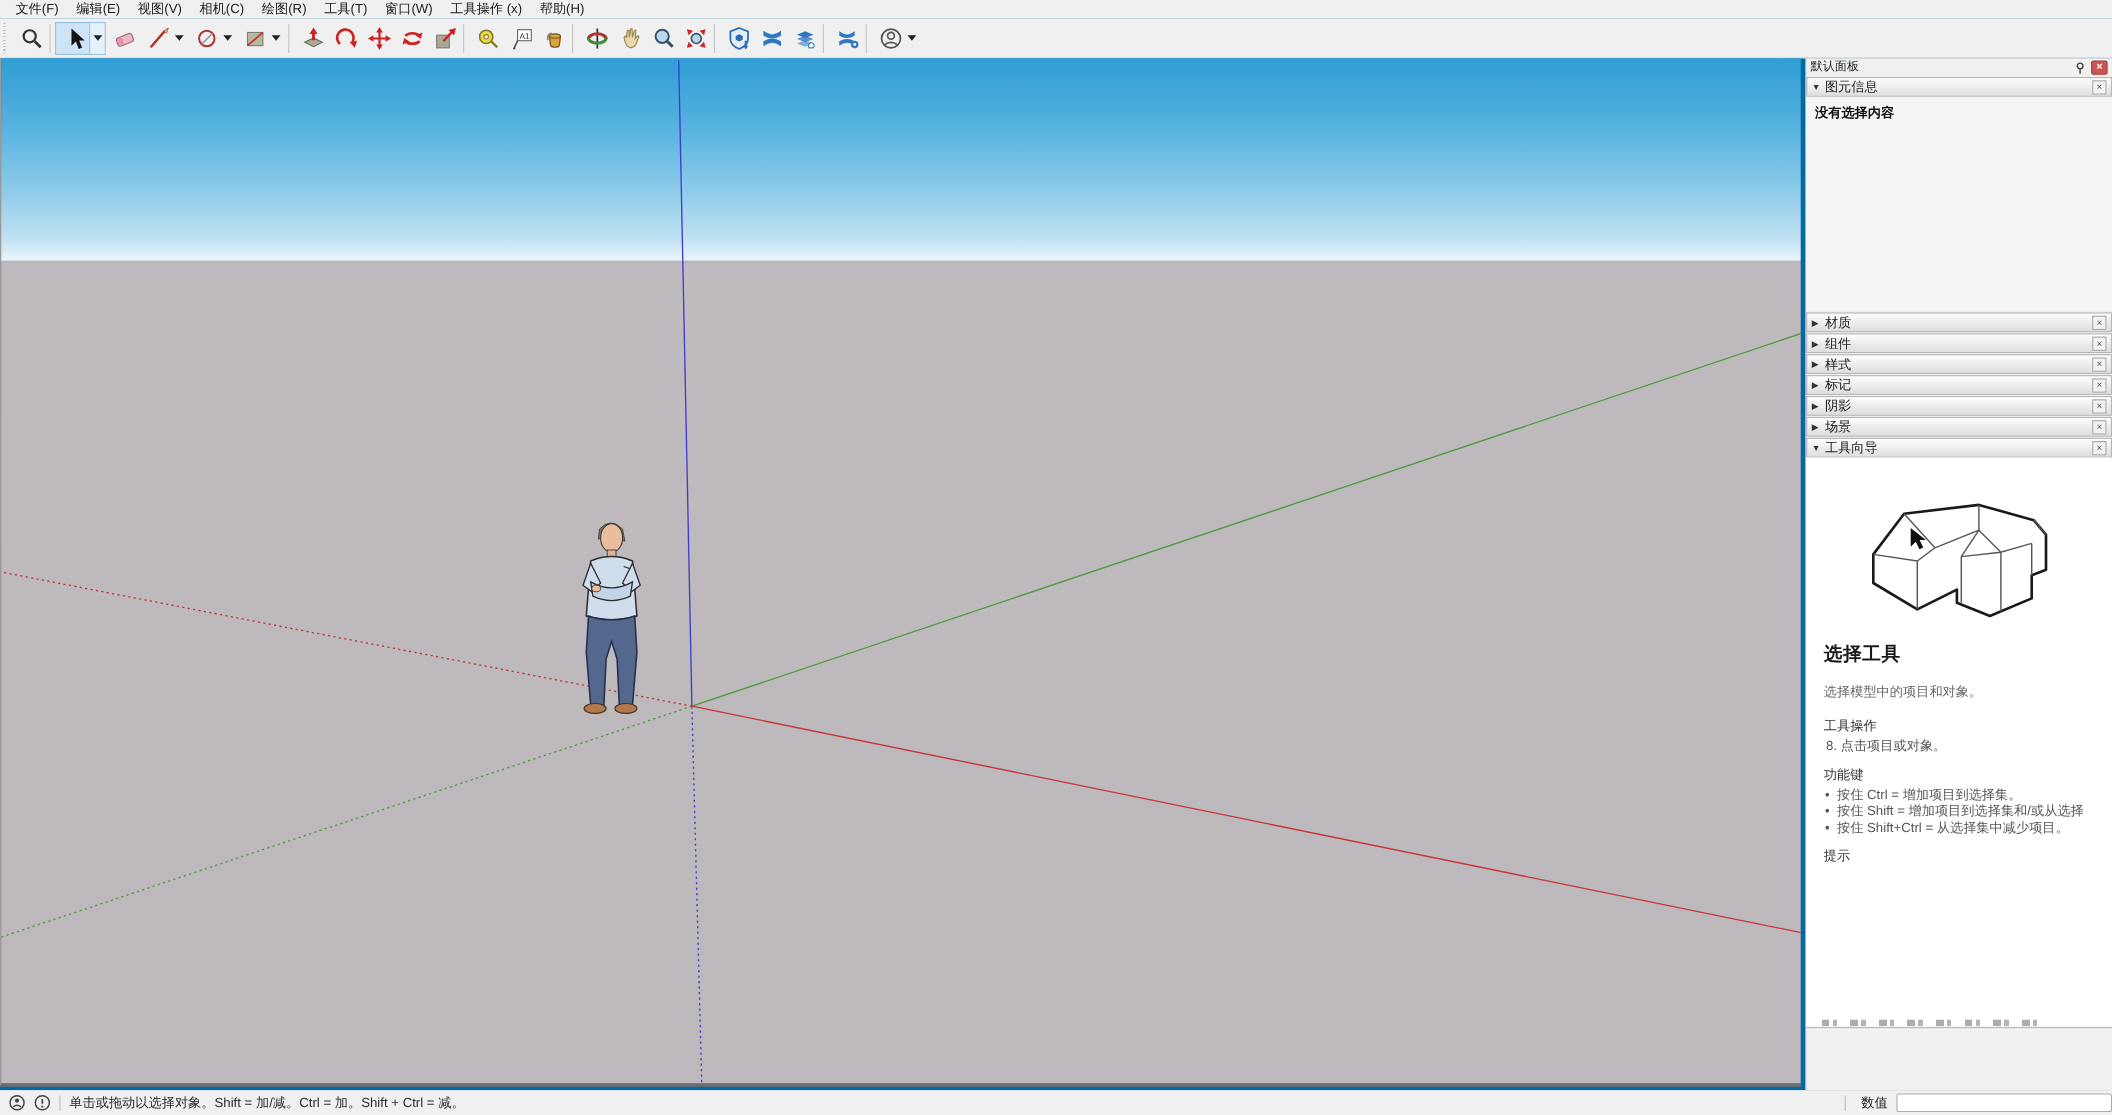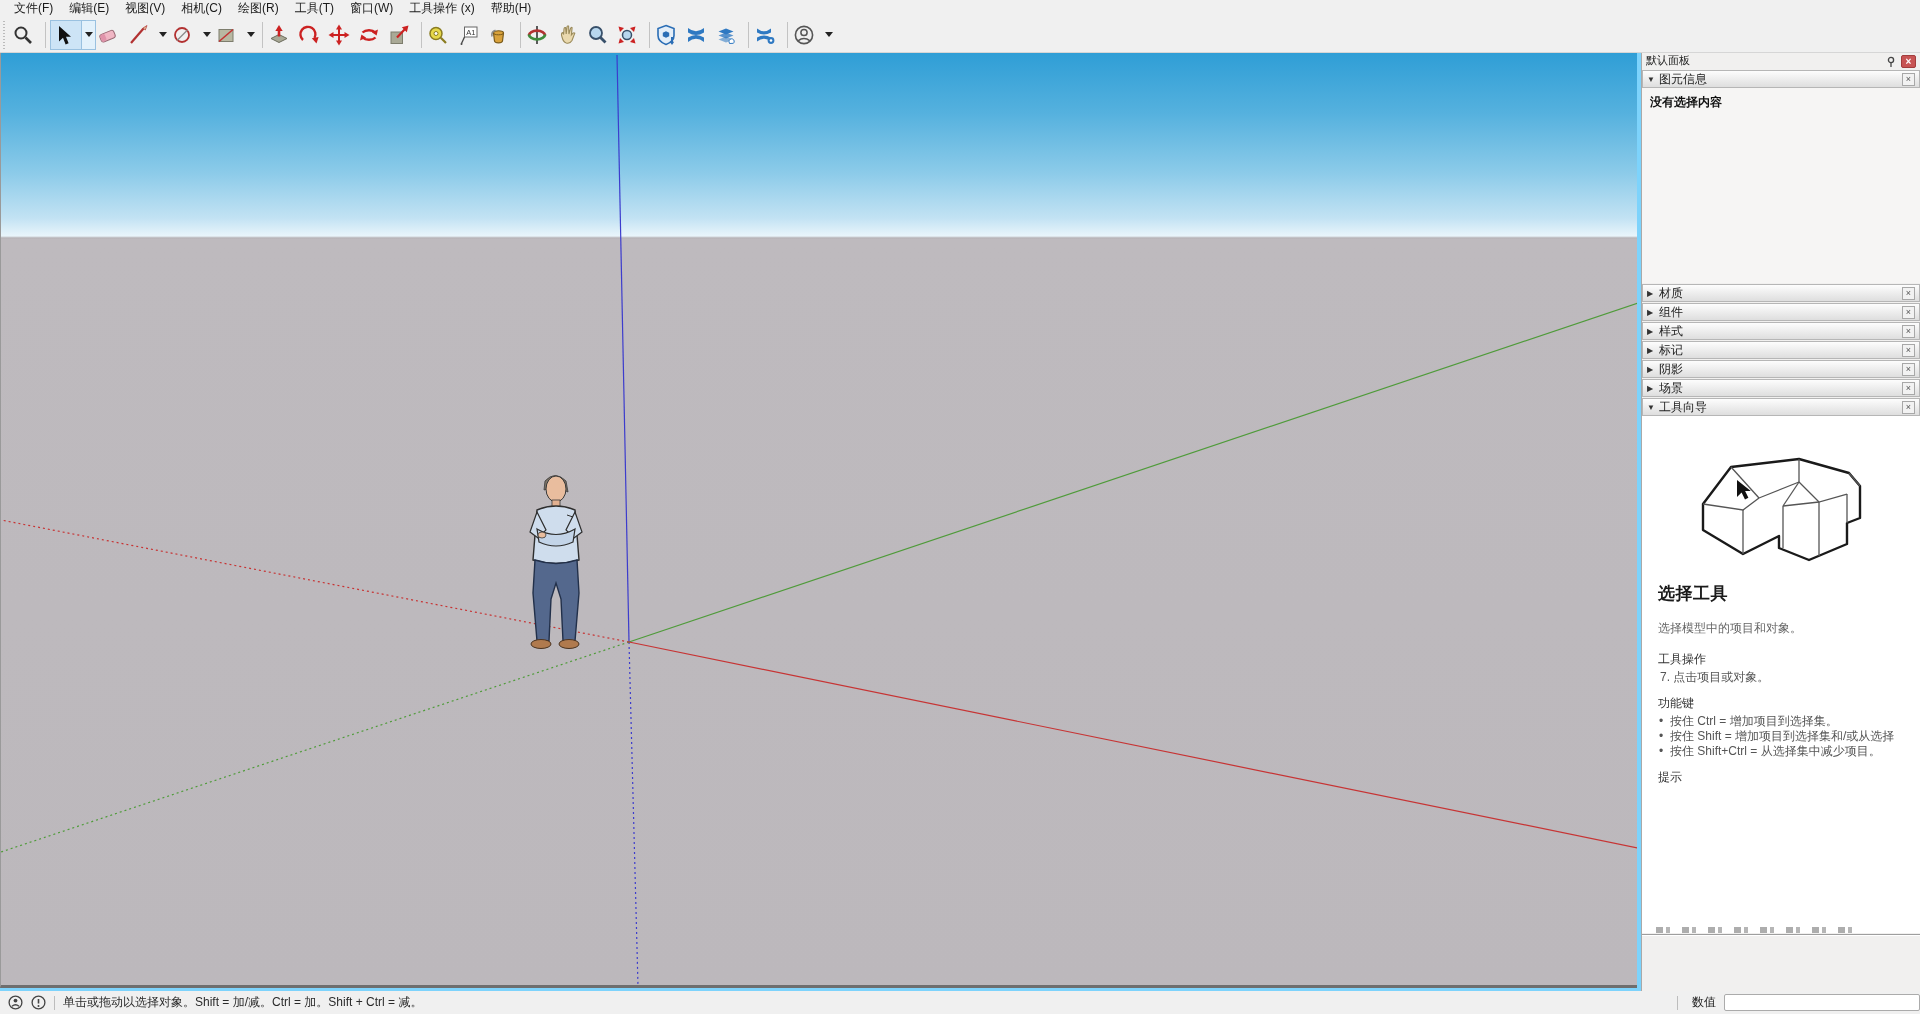--- a/index.html
+++ b/index.html
@@ -5,7 +5,7 @@
   * { margin:0; padding:0; box-sizing:border-box; }
   html,body { width:1920px; height:1014px; overflow:hidden; background:#f0f0f0;
               font-family:"Liberation Sans","DejaVu Sans",sans-serif; }
-  .window { position:relative; width:1920px; height:1014px; background:#7dd3fc; }
+  .window { position:relative; width:1920px; height:1014px; background:#0369a1; }
 
   
   .menubar { height:17px; display:flex; align-items:center; padding-left:6px;

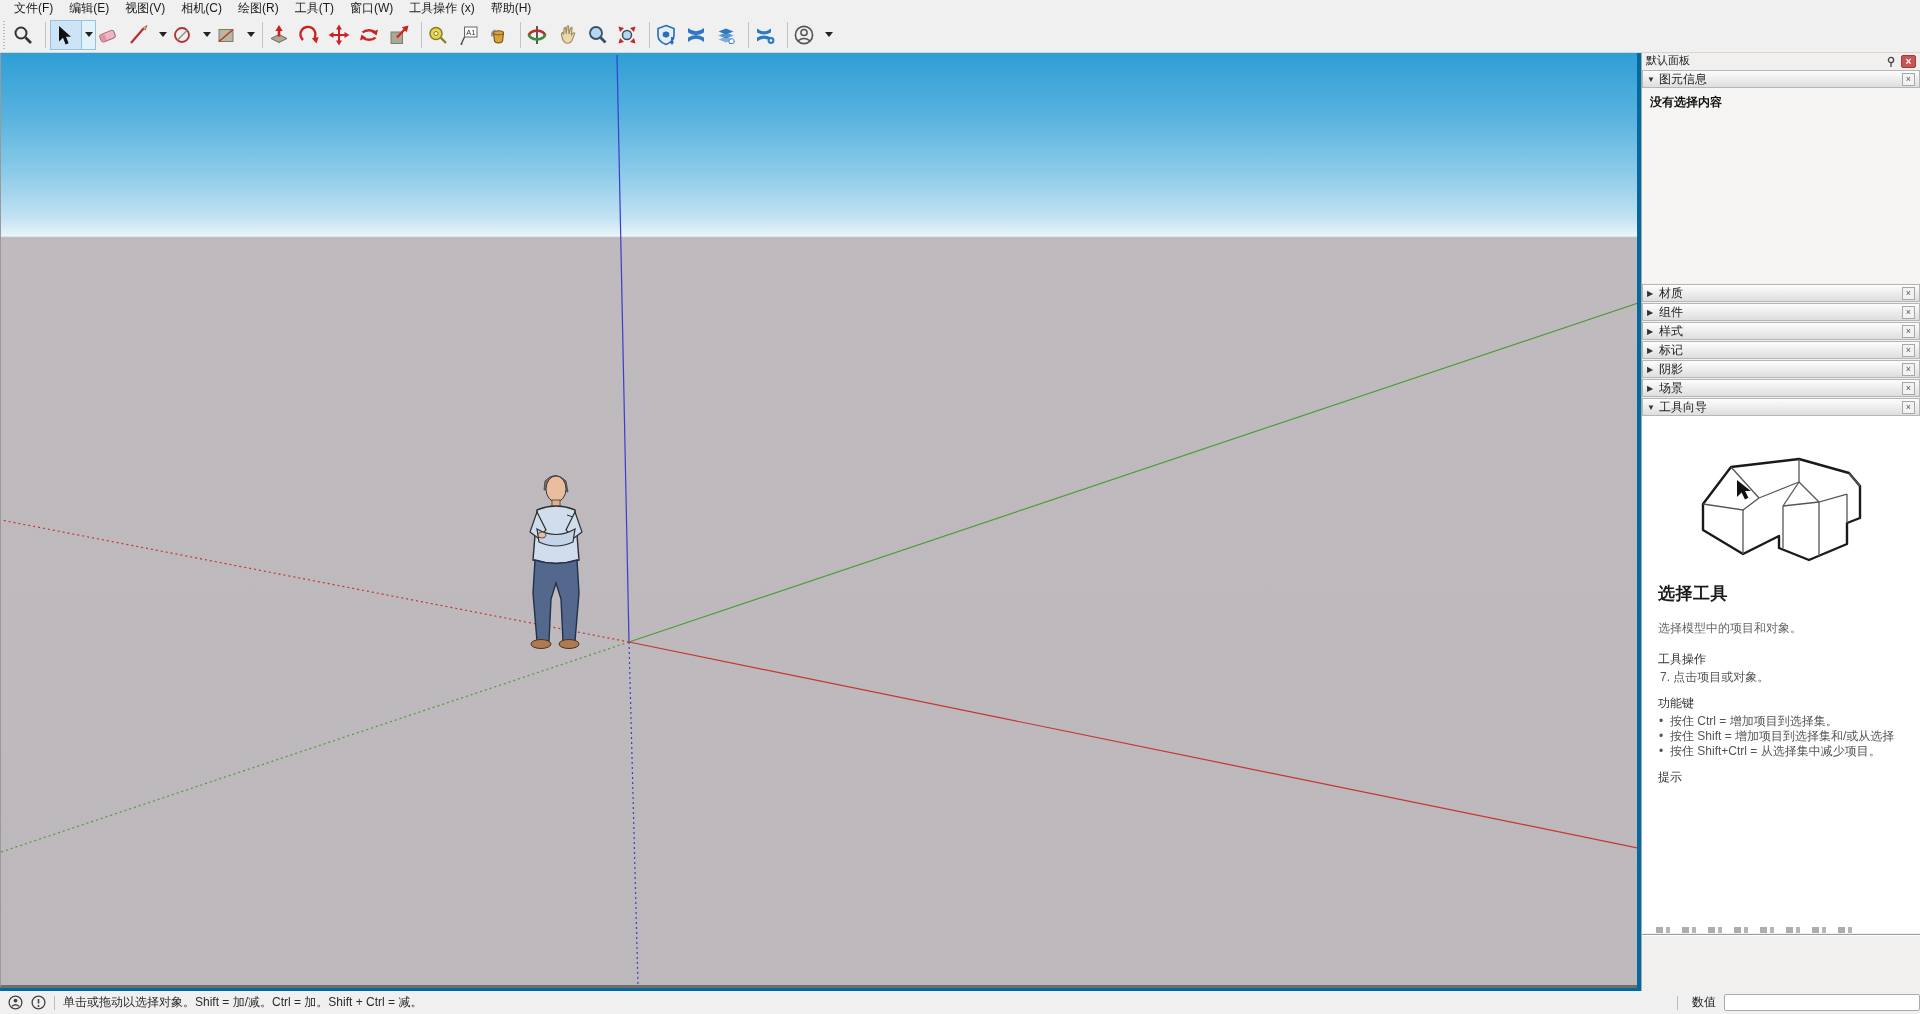--- a/index.html
+++ b/index.html
@@ -19,7 +19,7 @@
           background:repeating-linear-gradient(#bbb 0 1px, transparent 1px 3px);
           background-size:2px 100%; background-repeat:repeat-y; }
   .tb-divider { width:1px; height:26px; background:#c3c3c3; margin:0 4px; }
-  .tool { width:30px; height:30px; display:flex; align-items:center; justify-content:flex-start;
+  .tool { width:30px; height:30px; display:flex; align-items:center; justify-content:flex-end;
           border:1px solid transparent; }
   .tool svg { width:22px; height:22px; display:block; }
   .tool-group { display:flex; align-items:center; height:30px; }

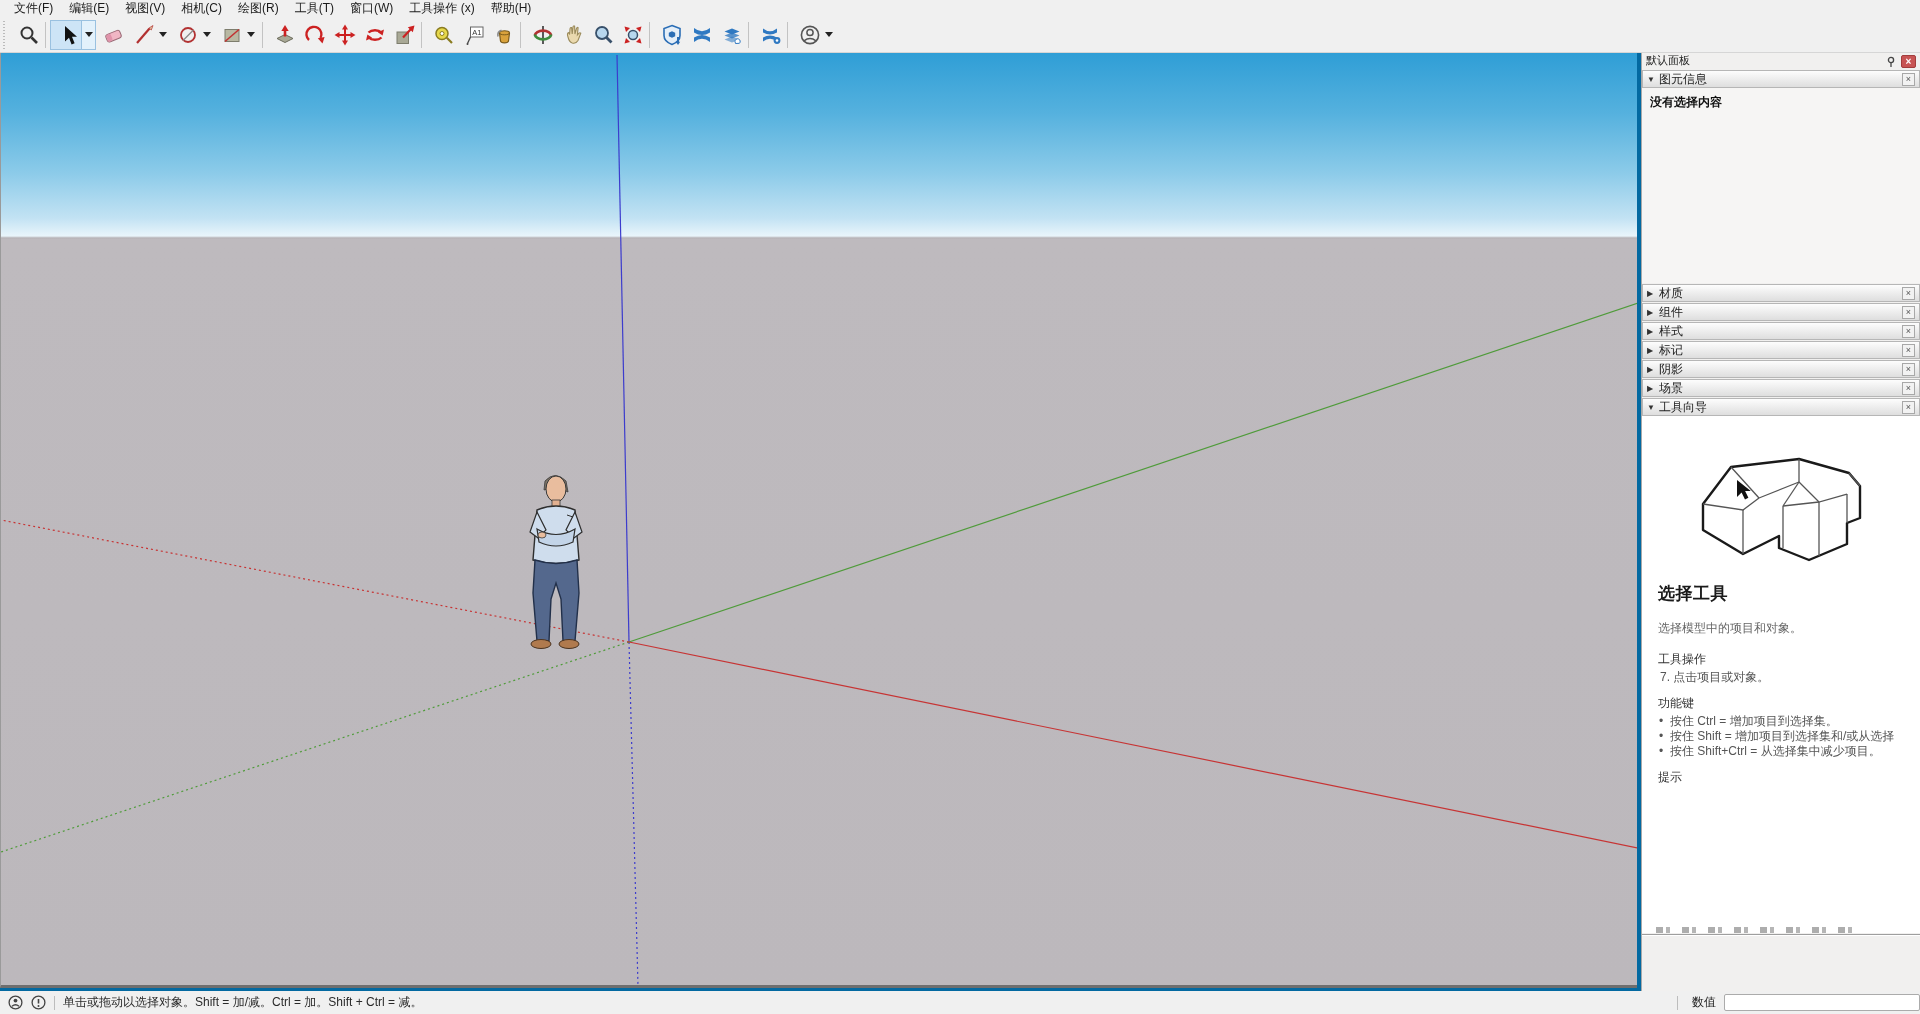--- a/index.html
+++ b/index.html
@@ -436,7 +436,7 @@
 
         <div class="inst-h2">工具操作</div>
         <ul class="inst-list num">
-            <li>7. 点击项目或对象。</li>
+            <li>8. 点击项目或对象。</li>
           </ul>
 
         <div class="inst-h2">功能键</div>

